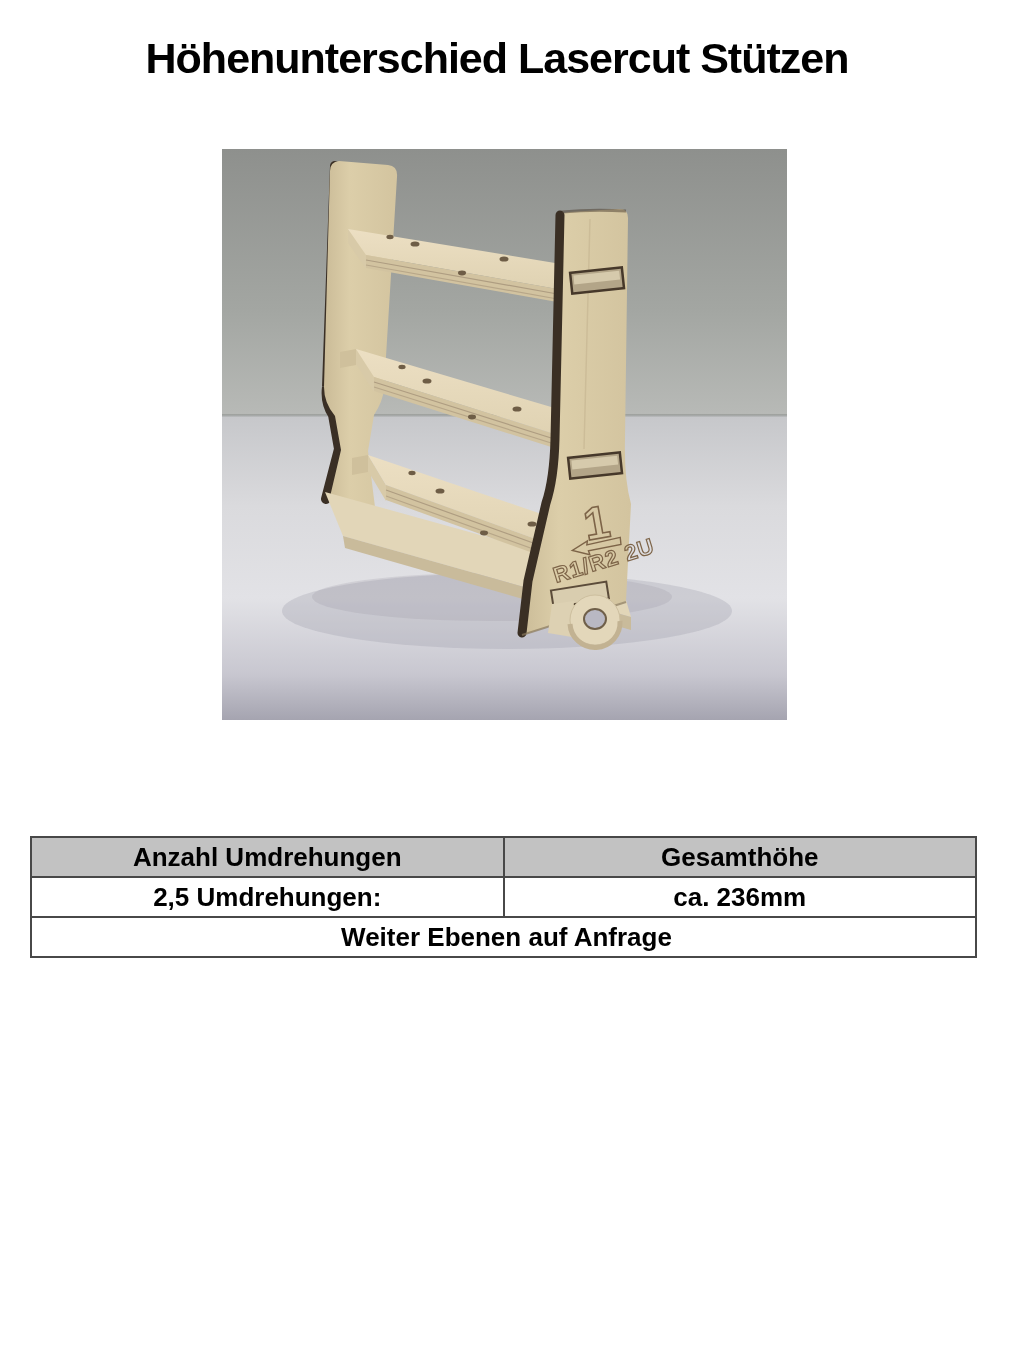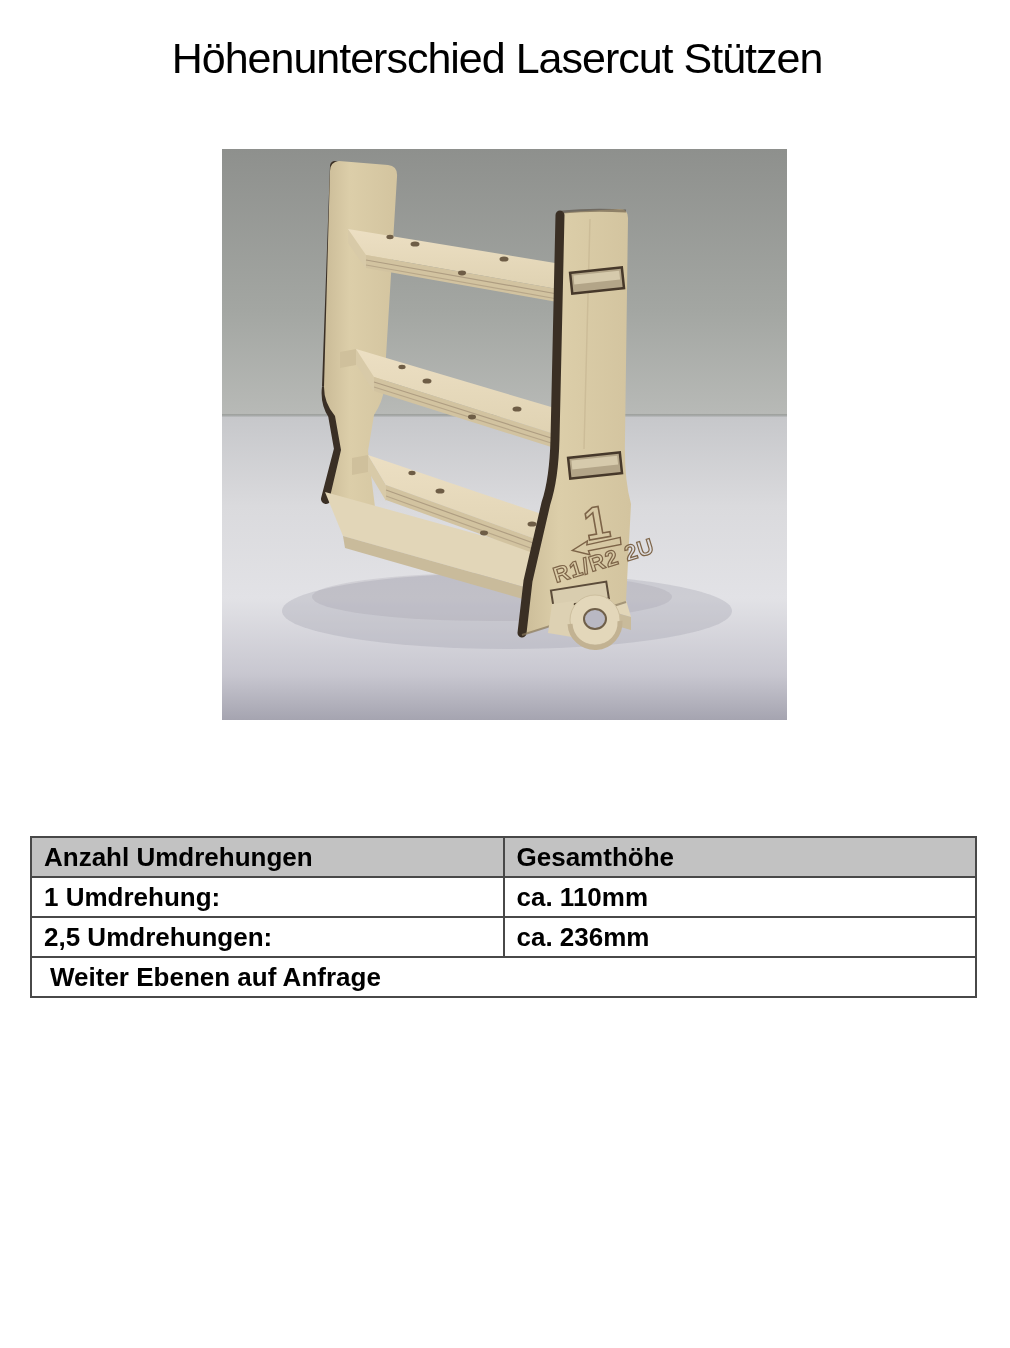--- a/index.html
+++ b/index.html
@@ -9,7 +9,7 @@
   }
   .title {
     position:absolute; top:34px; left:0; right:16px; margin:0;
-    text-align:center; font-size:43px; font-weight:400; color:#000;
+    text-align:center; font-size:43px; font-weight:700; color:#000;
     letter-spacing:-1px;
   }
   .photo {

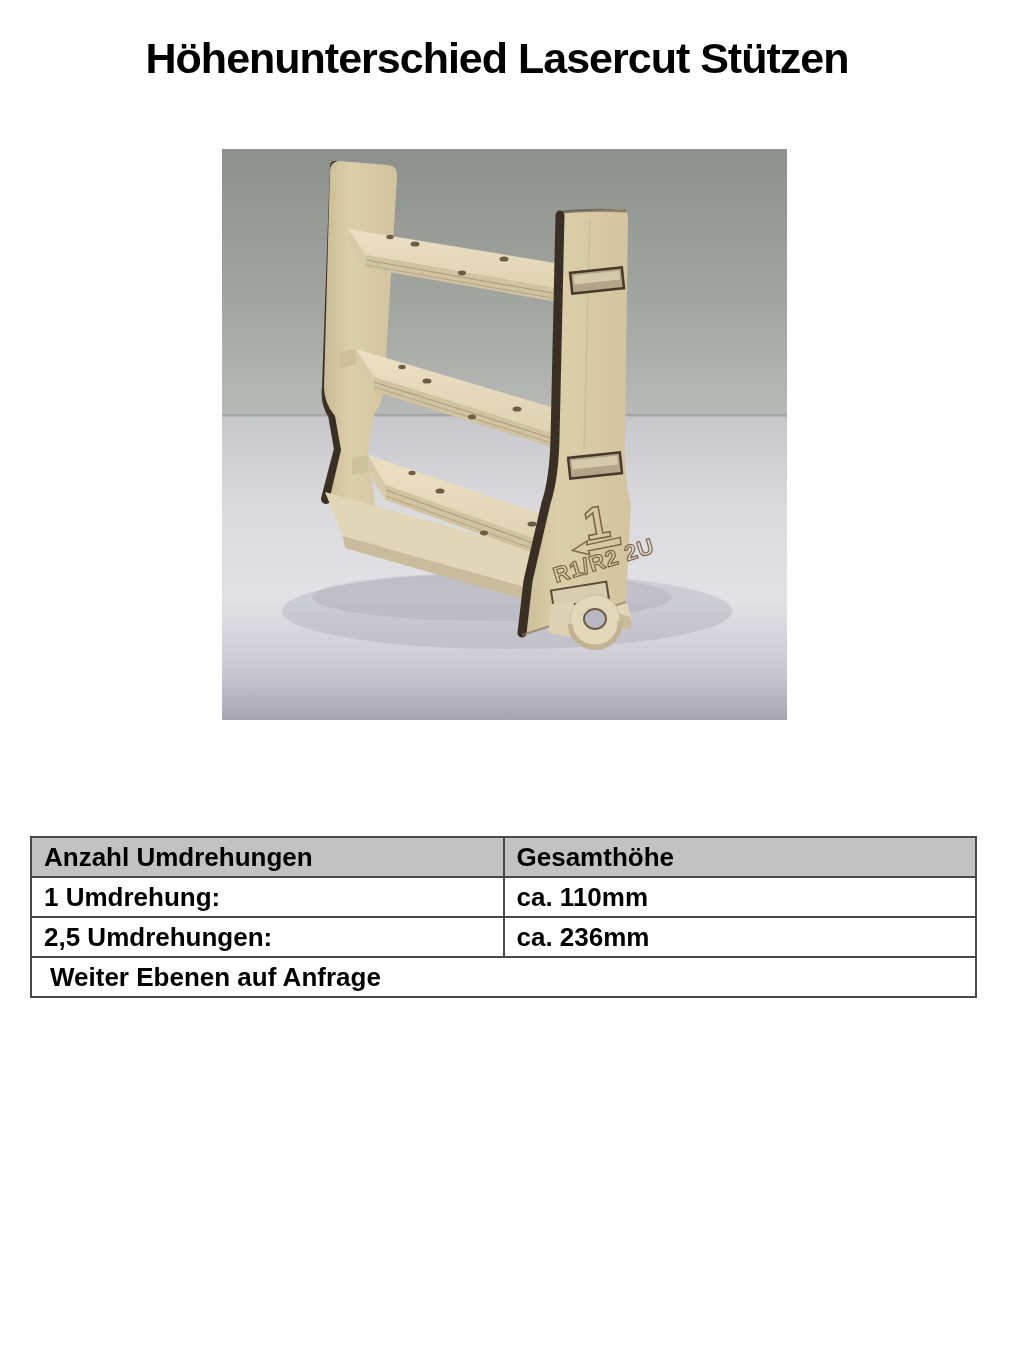--- a/index.html
+++ b/index.html
@@ -23,7 +23,7 @@
   }
   .htable th, .htable td {
     border:2px solid #484848; padding:0 12px; height:38px;
-    text-align:left; vertical-align:middle; line-height:1.1;
+    text-align:center; vertical-align:middle; line-height:1.1;
     overflow:hidden; white-space:nowrap;
   }
   .htable th { background:#c2c2c2; }

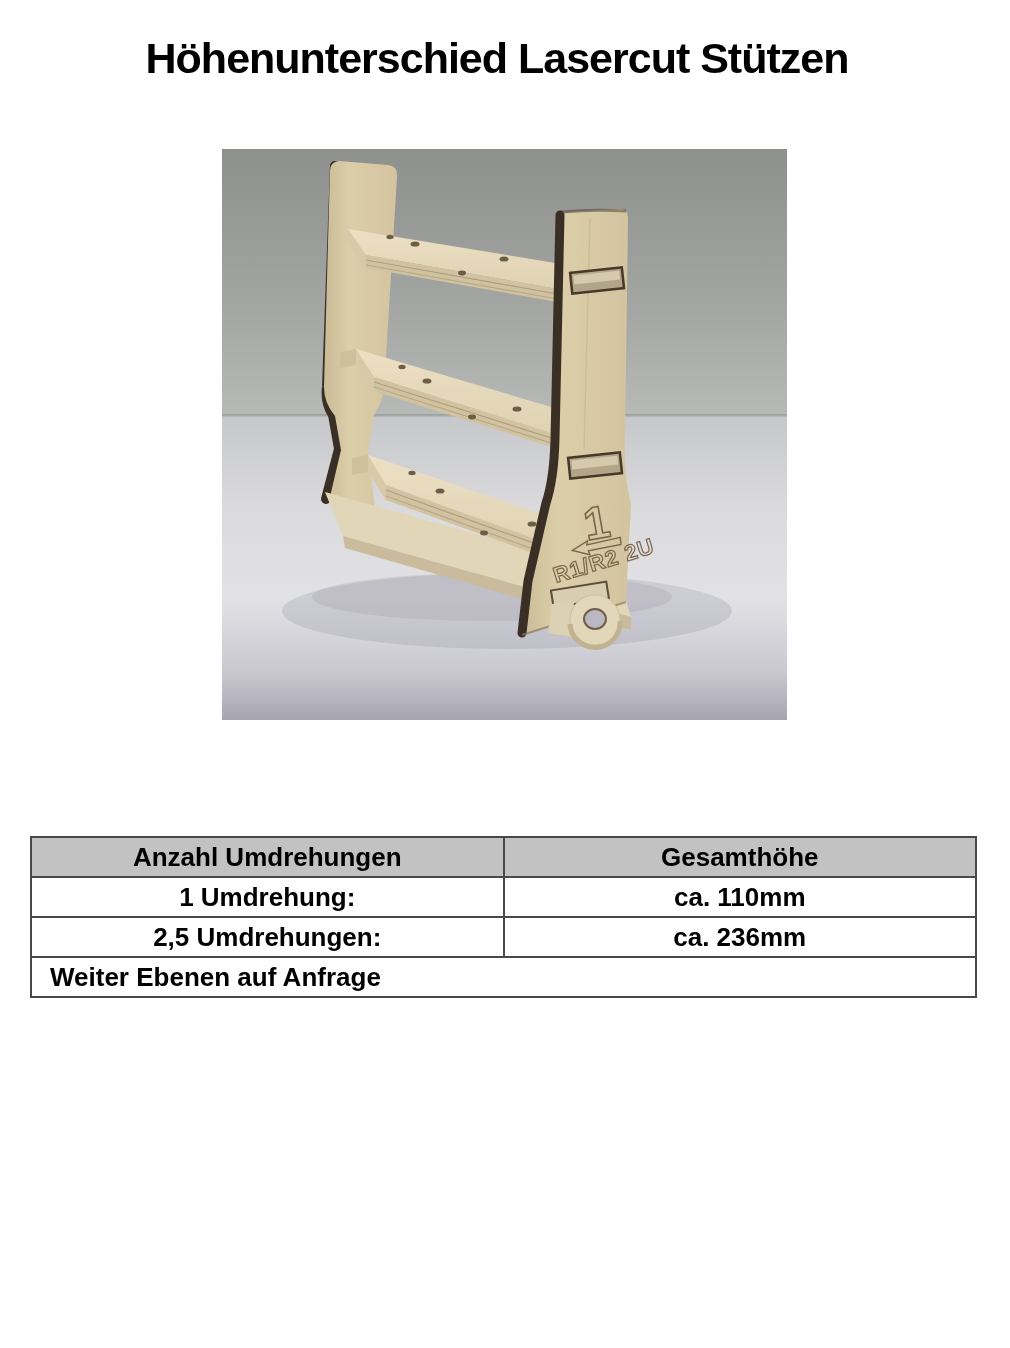--- a/index.html
+++ b/index.html
@@ -160,10 +160,6 @@
     </thead>
     <tbody>
       <tr>
-        <td>1 Umdrehung:</td>
-        <td>ca. 110mm</td>
-      </tr>
-      <tr>
         <td>2,5 Umdrehungen:</td>
         <td>ca. 236mm</td>
       </tr>

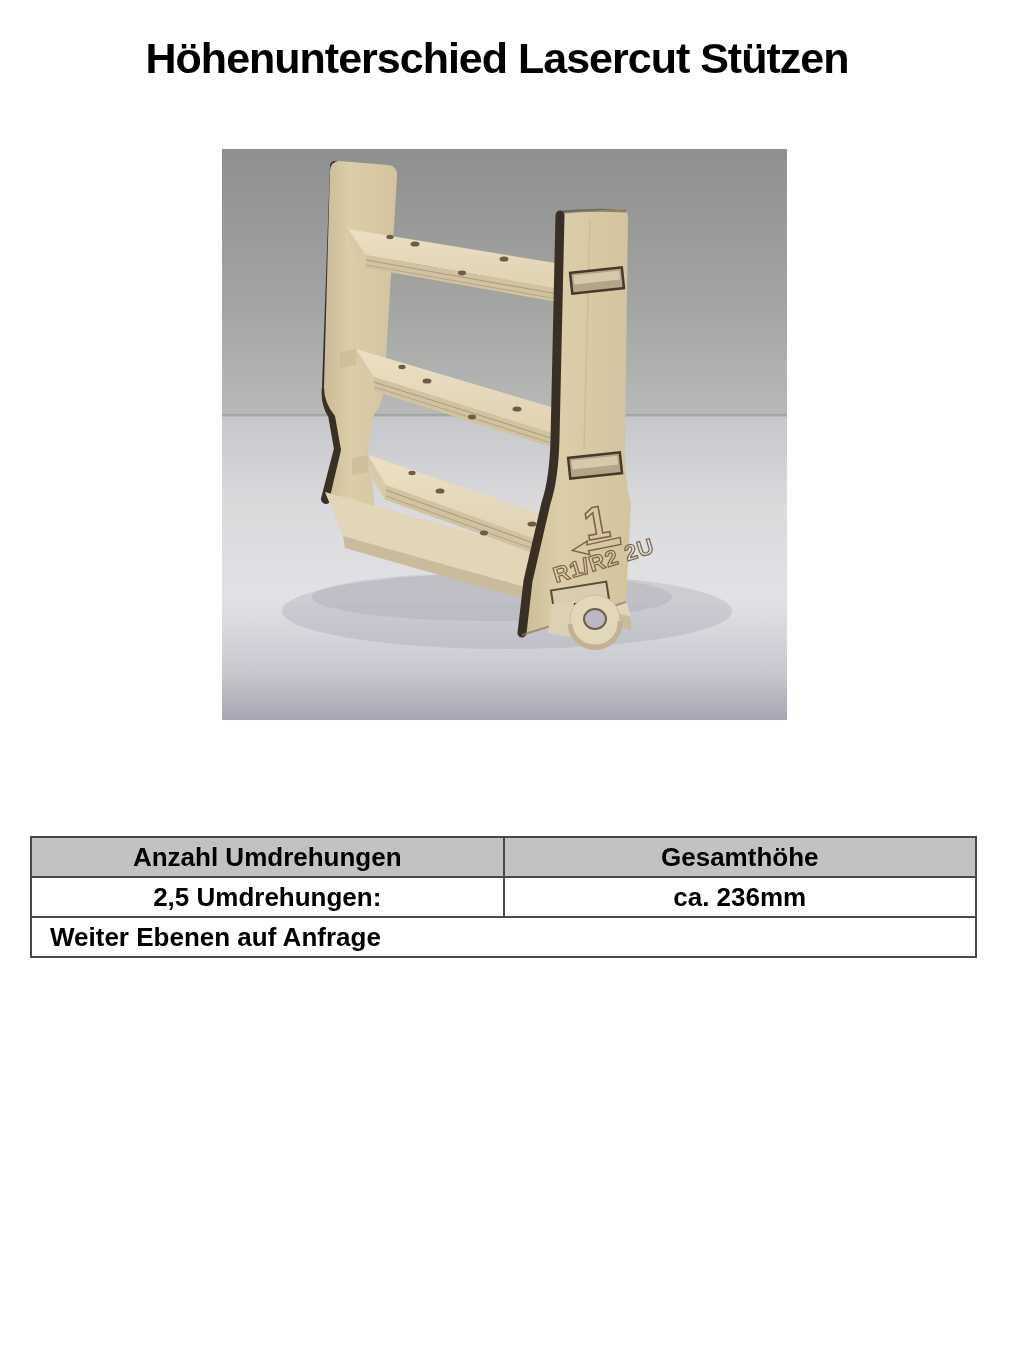--- a/index.html
+++ b/index.html
@@ -27,7 +27,7 @@
     overflow:hidden; white-space:nowrap;
   }
   .htable th { background:#c2c2c2; }
-  .htable td.footer-cell { text-align:left;padding-left:18px; }
+  .htable td.footer-cell { text-align:center;padding-left:18px; }
   .eng { font-family:"Liberation Sans", sans-serif; }
 </style>
 </head>

